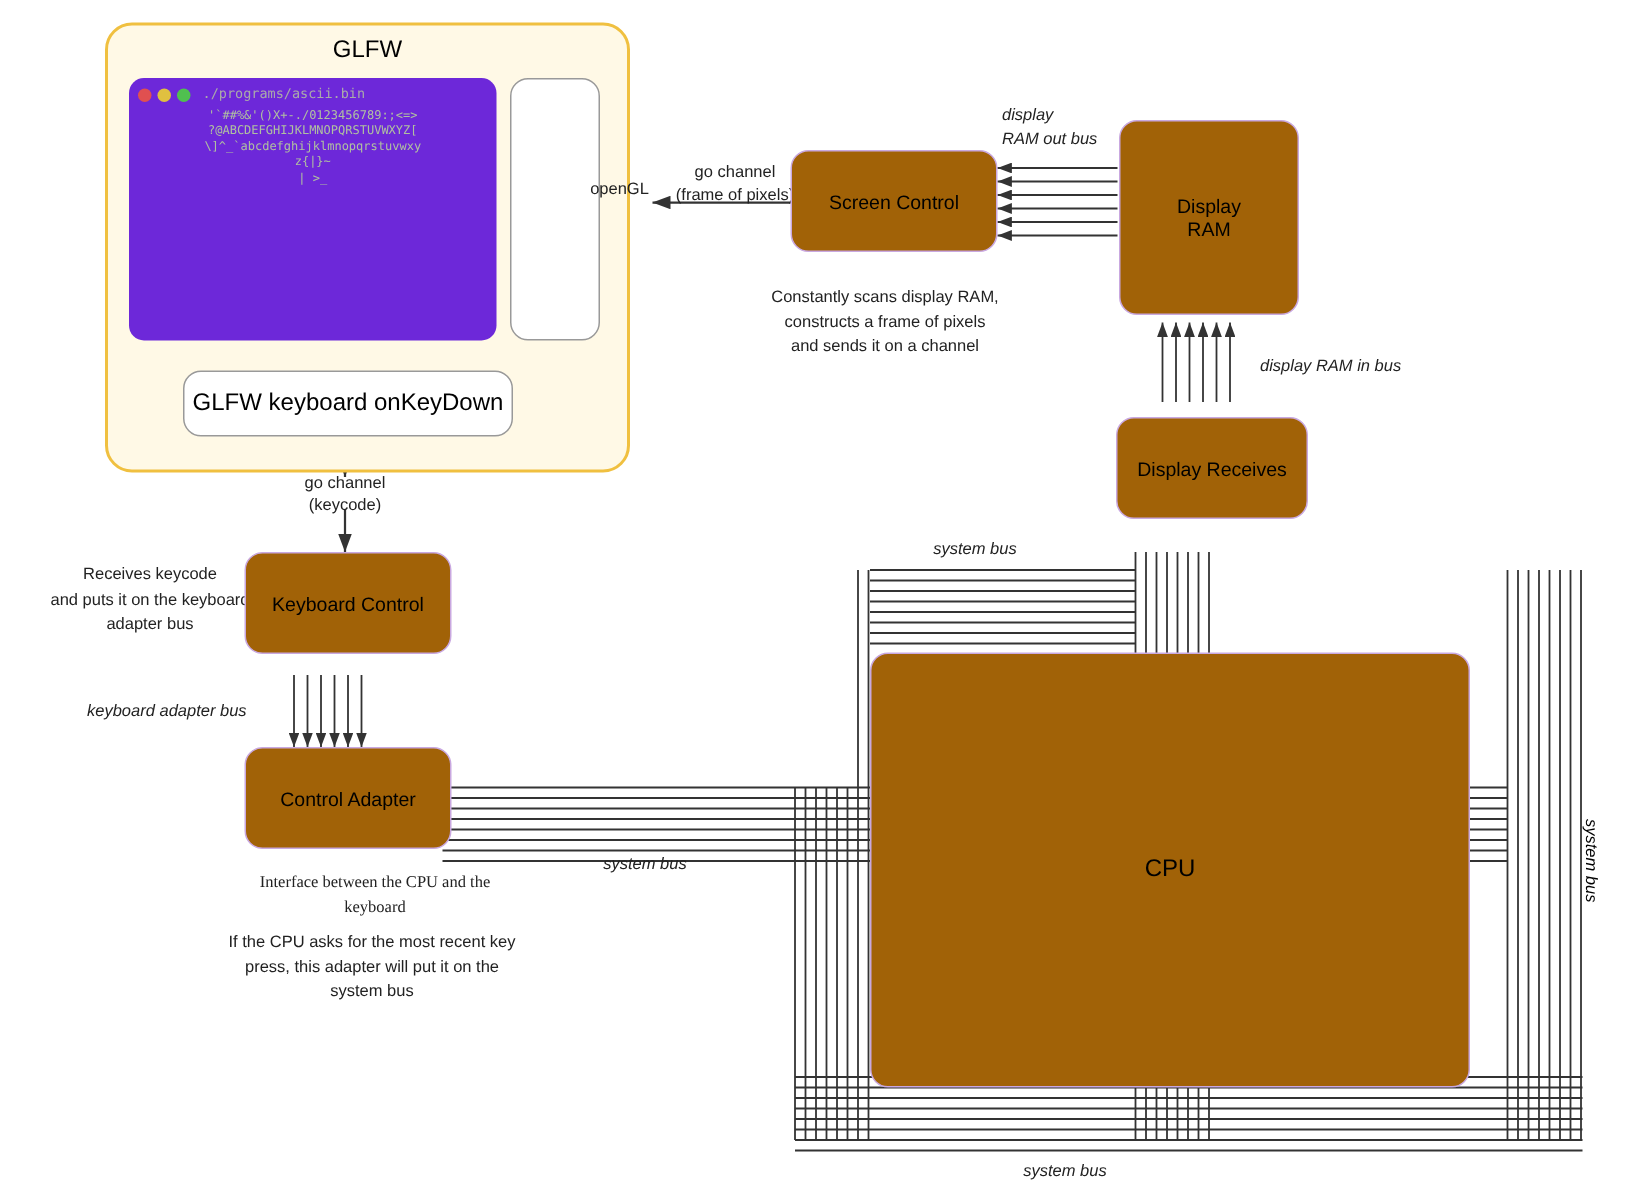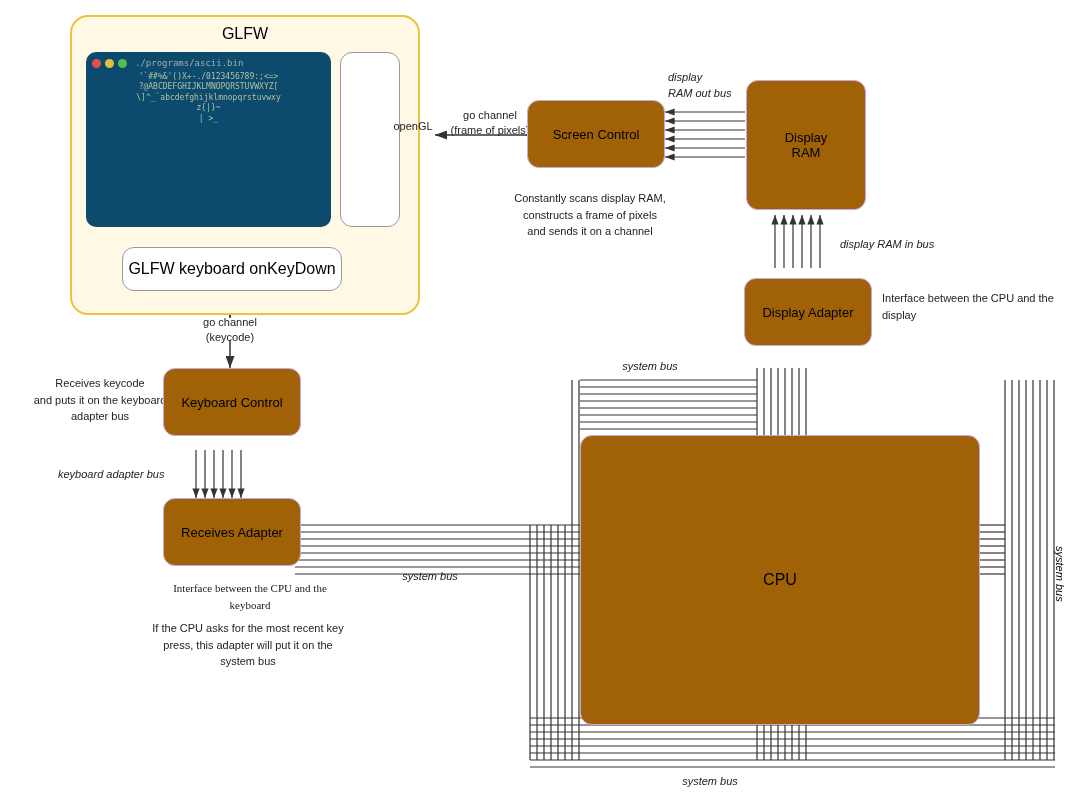--- a/index.html
+++ b/index.html
@@ -40,7 +40,7 @@
       border-radius: 18px;
     }
     .box-terminal {
-      background: #0c4a6e;
+      background: #6d28d9;
       border-radius: 10px;
       color: #ccc;
       font-family: monospace;

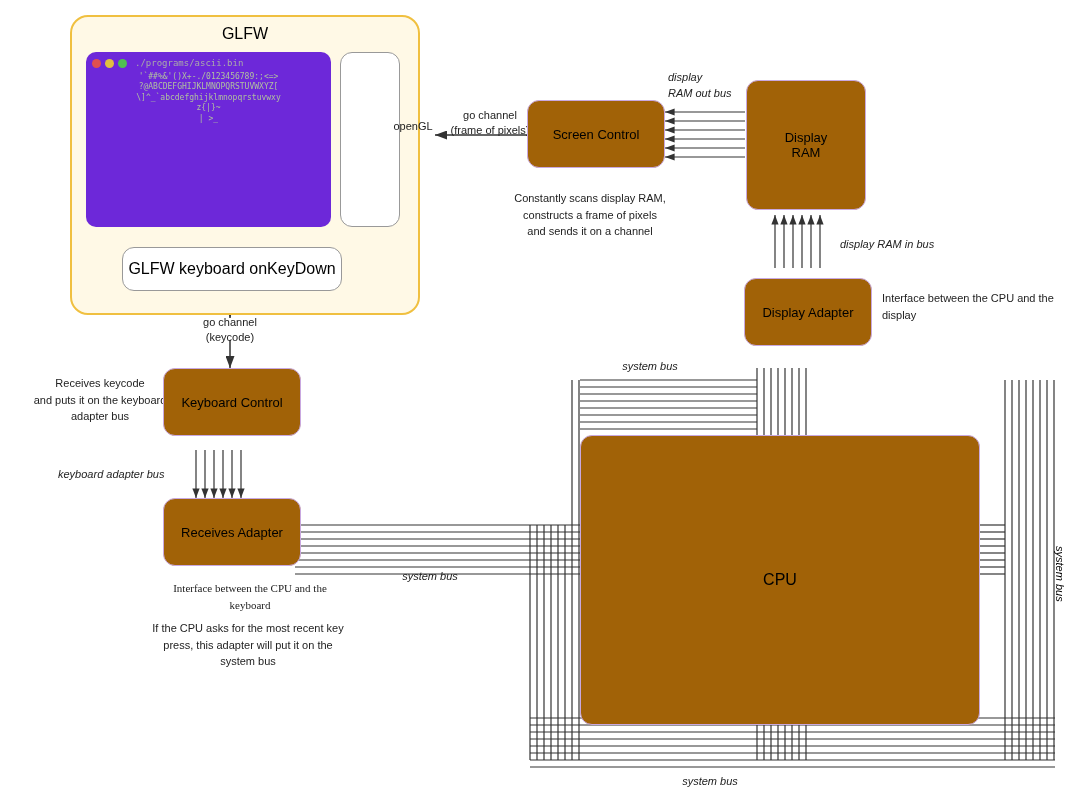--- a/index.html
+++ b/index.html
@@ -264,10 +264,6 @@
     <span>Display Adapter</span>
   </div>
 
-  <div class="label" style="left:882px; top:290px; width:180px; line-height:1.5; text-align:left;">
-    <span>Interface between the
-CPU and the display</span>
-  </div>
 
 
   <div class="label" style="left:175px; top:315px; width:110px; line-height:1.4; text-align:center;">

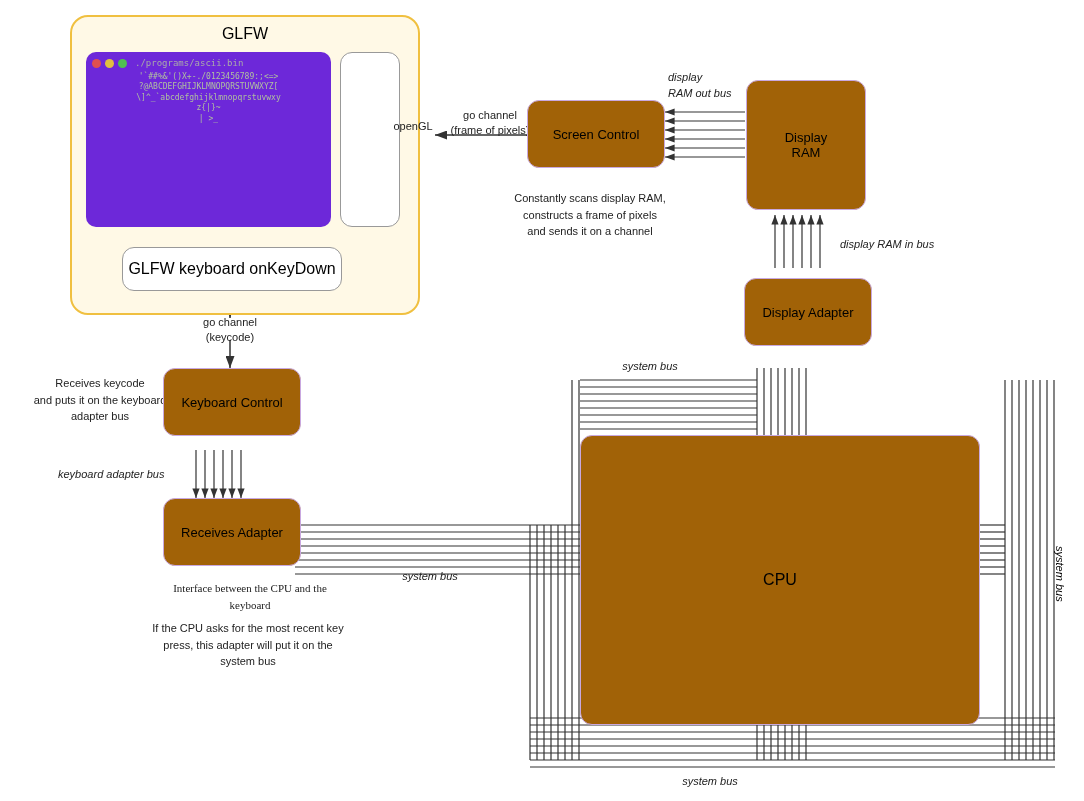--- a/index.html
+++ b/index.html
@@ -261,7 +261,7 @@
   </div>
 
   <div class="box box-purple" style="left:744px; top:278px; width:128px; height:68px;">
-    <span>Display Adapter</span>
+    <span>Display Receives</span>
   </div>
 
 

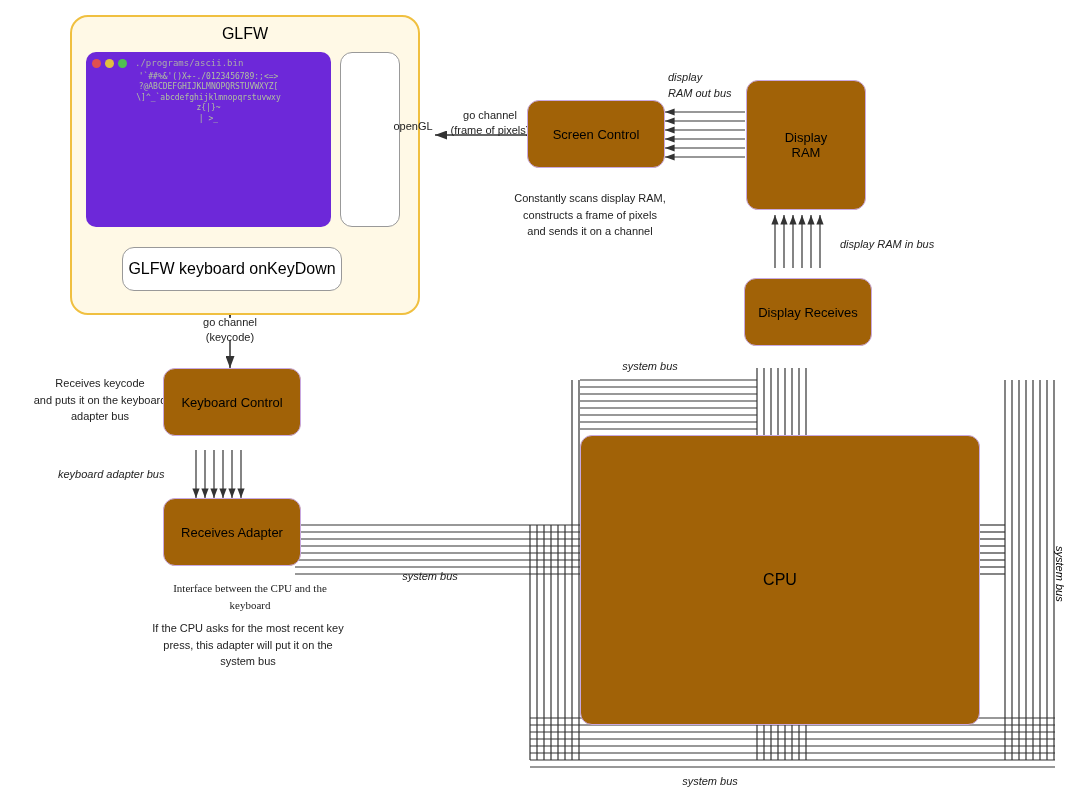--- a/index.html
+++ b/index.html
@@ -286,7 +286,7 @@
   </div>
 
   <div class="box box-purple" style="left:163px; top:498px; width:138px; height:68px;">
-    <span>Receives Adapter</span>
+    <span>Control Adapter</span>
   </div>
 
   <div class="label" style="left:165px; top:580px; width:170px; line-height:1.5; text-align:center;font-family:Liberation Serif, serif;">

